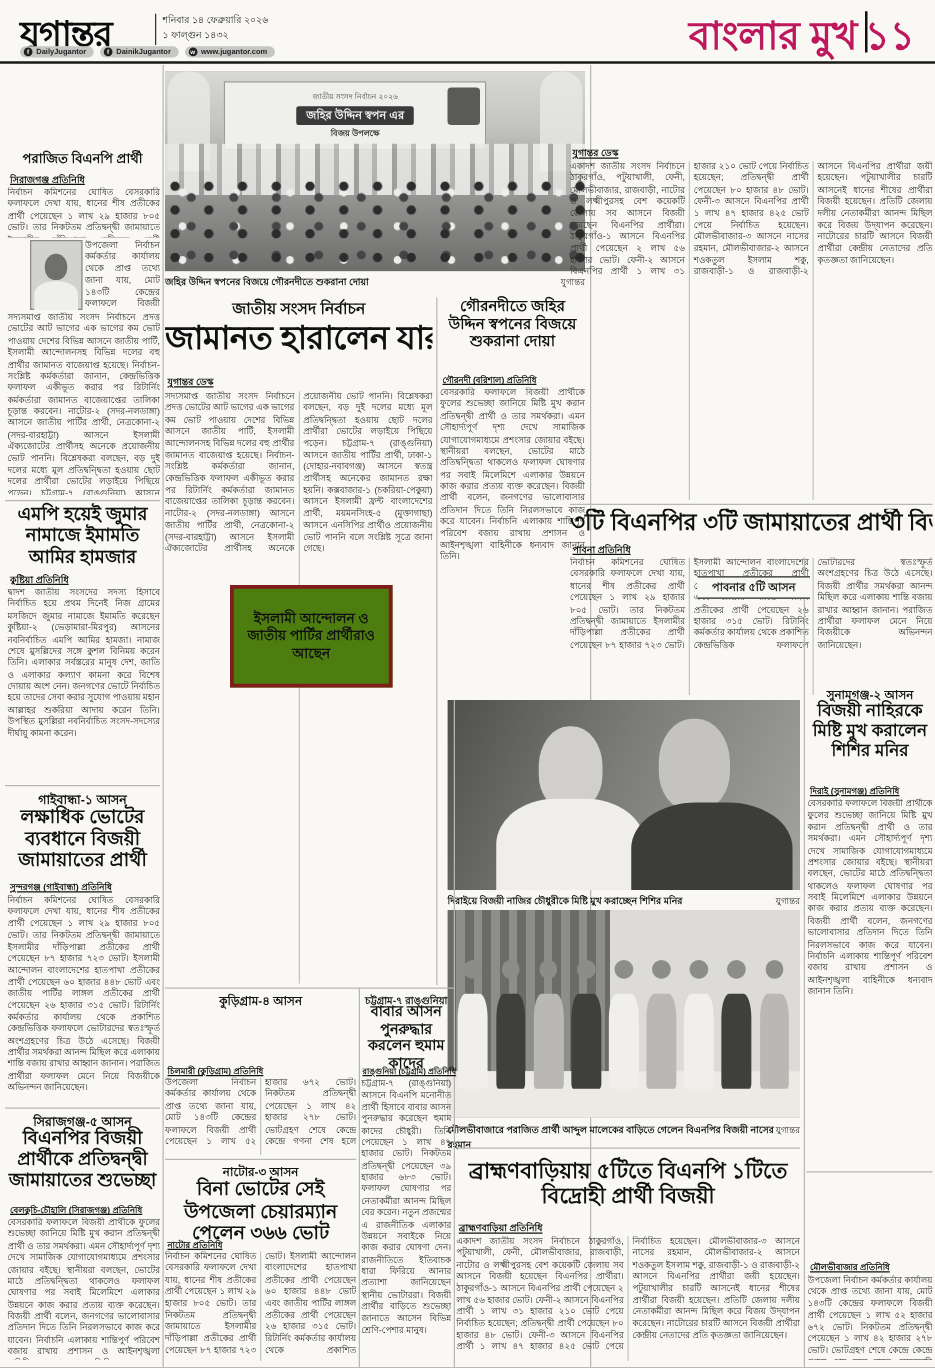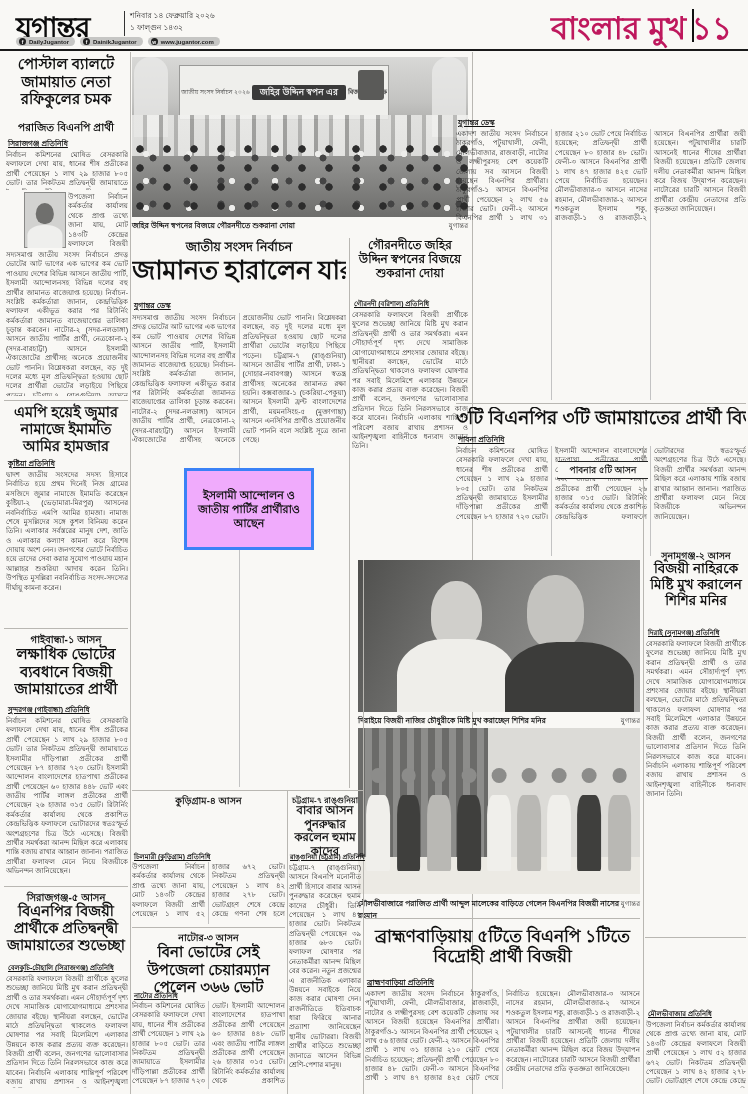--- a/index.html
+++ b/index.html
@@ -97,7 +97,6 @@
   <div class="abs section-title" style="right:16px;top:4px;">১১</div>
   <div class="abs" style="left:0;top:49px;width:748px;height:2px;background:#1a1a1a;"></div>
 
-  <div class="abs hl" style="left:4px;top:55px;width:124px;font-size:15px;">পোস্টাল ব্যালটে জামায়াত নেতা রফিকুলের চমক</div>
   <div class="abs hl" style="left:4px;top:121px;width:124px;font-size:10.5px;">পরাজিত বিএনপি প্রার্থী</div>
   <div class="abs byline" style="left:8px;top:138px;">সিরাজগঞ্জ প্রতিনিধি</div>
   <div class="abs body" style="left:6px;top:150px;width:122px;height:40px;">নির্বাচন কমিশনের ঘোষিত বেসরকারি ফলাফলে দেখা যায়, ধানের শীষ প্রতীকের প্রার্থী পেয়েছেন ১ লাখ ২৯ হাজার ৮০৫ ভোট। তার নিকটতম প্রতিদ্বন্দ্বী জামায়াতে ইসলামীর দাঁড়িপাল্লা প্রতীকের প্রার্থী পেয়েছেন ৮৭ হাজার ৭২৩ ভোট। ইসলামী আন্দোলন বাংলাদেশের হাতপাখা প্রতীকের প্রার্থী পেয়েছেন ৬০ হাজার ৪৪৮ ভোট এবং জাতীয় পার্টির লাঙ্গল প্রতীকের প্রার্থী পেয়েছেন ২৬ হাজার ৩১৫ ভোট। রিটার্নিং কর্মকর্তার কার্যালয় থেকে প্রকাশিত কেন্দ্রভিত্তিক ফলাফলে ভোটারদের স্বতঃস্ফূর্ত অংশগ্রহণের চিত্র উঠে এসেছে। বিজয়ী প্রার্থীর সমর্থকরা আনন্দ মিছিল করে এলাকায় শান্তি বজায় রাখার আহ্বান জানান। পরাজিত প্রার্থীরা ফলাফল মেনে নিয়ে বিজয়ীকে অভিনন্দন জানিয়েছেন।</div>

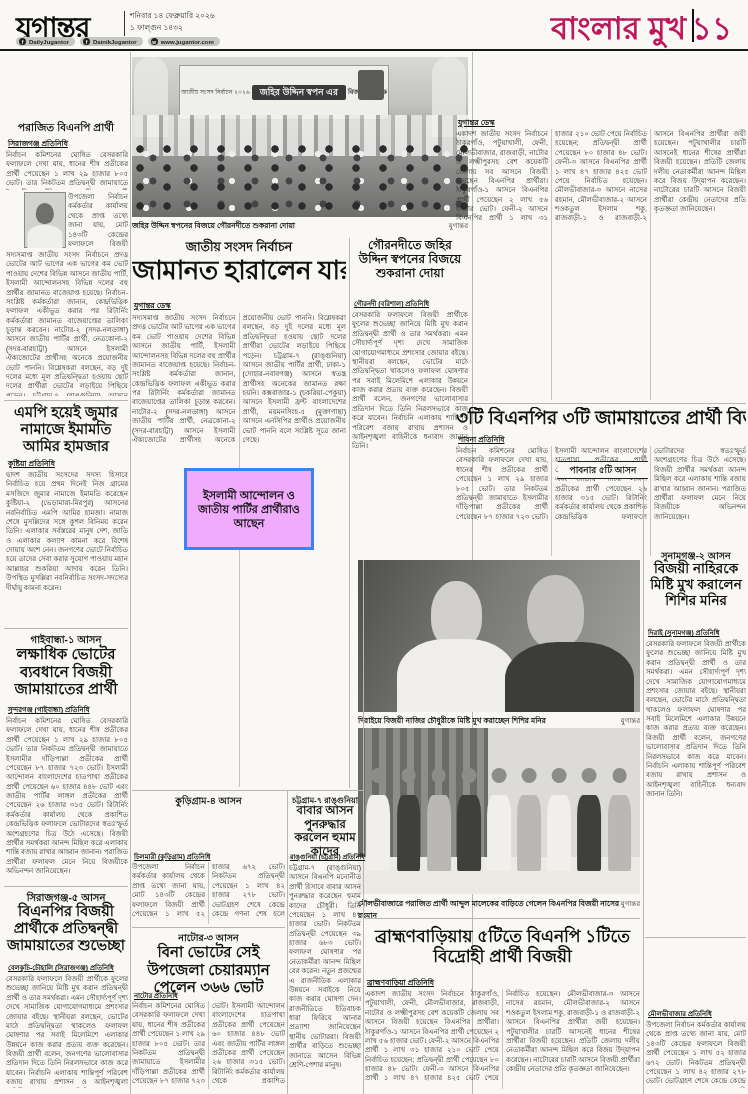--- a/index.html
+++ b/index.html
@@ -29,7 +29,7 @@
   .crowdbase{position:absolute;inset:0;background:linear-gradient(180deg,#d8d8d6 0%,#c3c3c1 28%,#9c9c9a 55%,#6d6d6b 100%);}
   .arch{position:absolute;top:0;width:34px;height:80px;background:#e9e9e7;border-radius:16px 16px 0 0;opacity:.8;}
   .banner{position:absolute;left:14%;top:5%;width:62%;height:33%;background:#efefec;border:1px solid #9a9a98;
-          display:flex;flex-direction:row;align-items:center;justify-content:center;gap:2px;}
+          display:flex;flex-direction:column;align-items:center;justify-content:center;gap:2px;}
   .banner .b1{font-size:6px;color:#444;}
   .banner .b2{font-size:9px;font-weight:bold;background:#3a3a3a;color:#f2f2f2;padding:0 8px;border-radius:2px;}
   .banner .b3{font-size:6.5px;color:#333;font-weight:bold;}

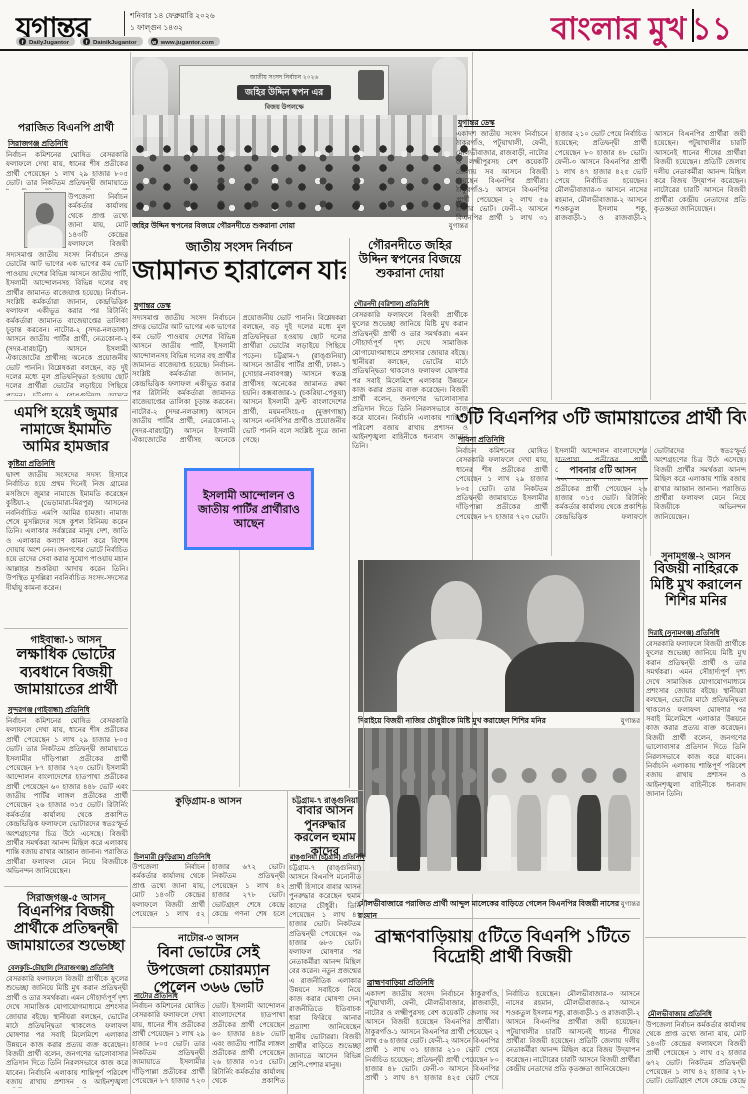--- a/index.html
+++ b/index.html
@@ -62,7 +62,7 @@
   .fig .torso{position:absolute;left:50%;top:26%;transform:translateX(-50%);width:100%;height:74%;border-radius:26% 26% 6% 6%;background:#f0efeb;}
   .fig:nth-child(2n) .torso{background:#3f3f3d;}
   .fig:nth-child(3n) .torso{background:#b9b8b4;}
-  .pullquote{position:absolute;background:#f0abfc;border:3px solid #3b82f6;display:flex;align-items:center;justify-content:center;
+  .pullquote{position:absolute;background:#4d7c0f;border:3px solid #7f1d1d;display:flex;align-items:center;justify-content:center;
              font-weight:bold;font-size:11px;text-align:center;line-height:1.3;padding:2px 6px;color:#111;}
   .boxkick{position:absolute;border-top:1.5px solid #222;border-bottom:1.5px solid #222;background:#f9f8f5;
            font-size:9px;font-weight:bold;text-align:center;line-height:16px;z-index:4;}

